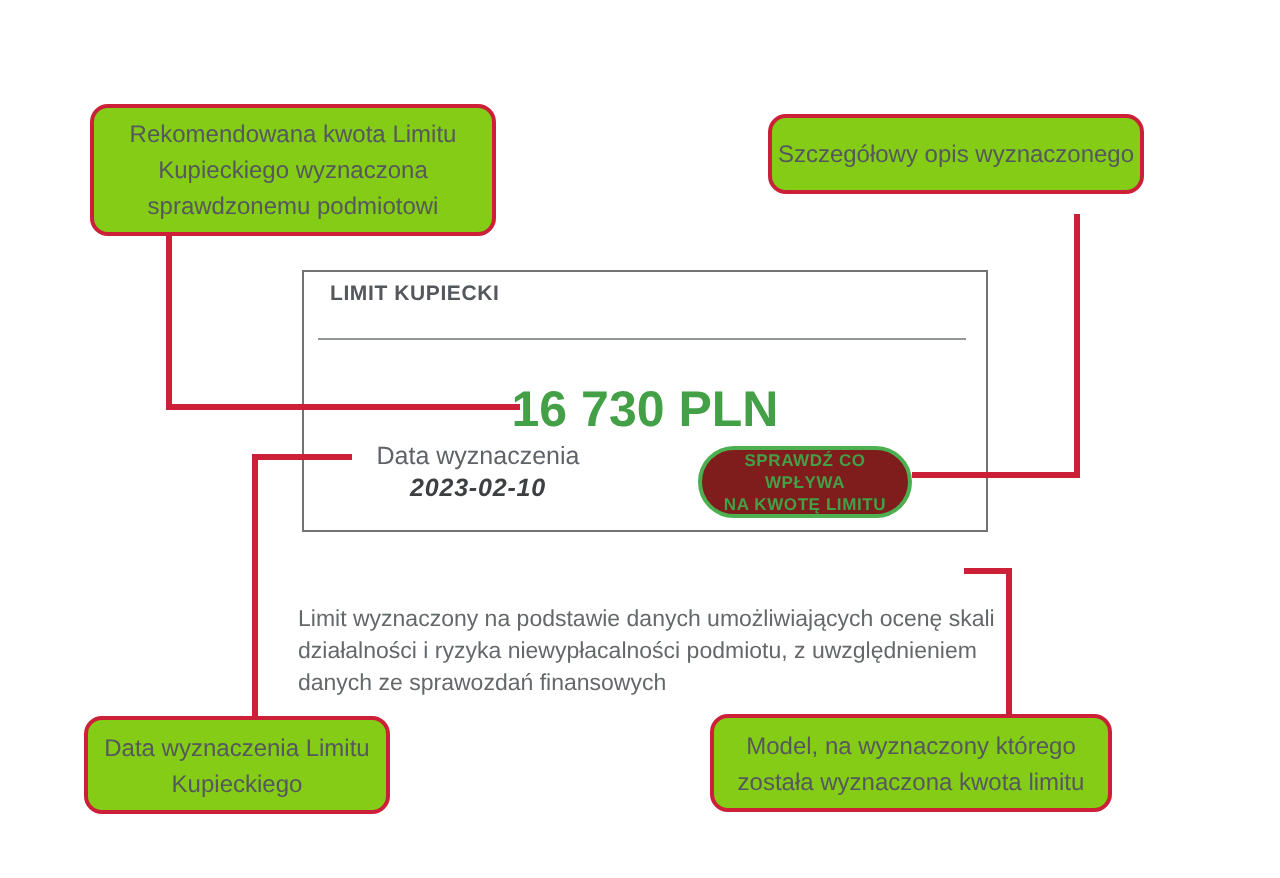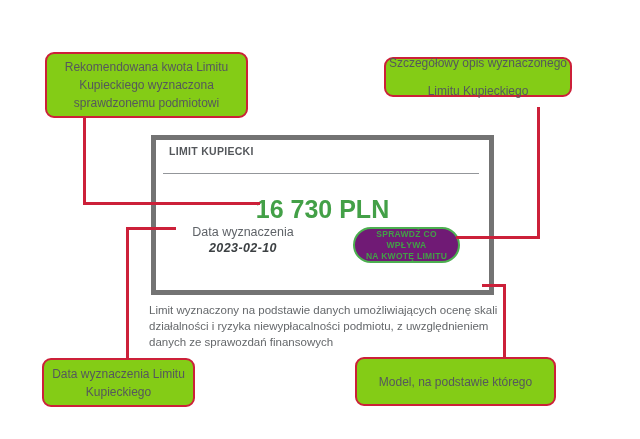--- a/index.html
+++ b/index.html
@@ -154,7 +154,6 @@
 
   <div class="callout callout-tr">
     <div>Szczegółowy opis wyznaczonego</div>
-    <div>Limitu Kupieckiego</div>
   </div>
 
   <div class="callout callout-bl">

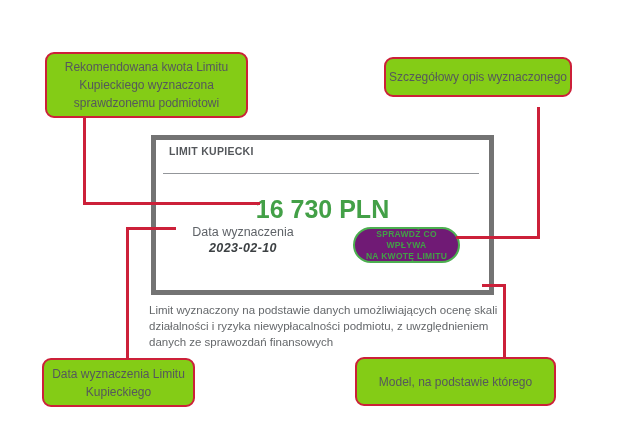--- a/index.html
+++ b/index.html
@@ -48,10 +48,10 @@
   .card {
     position: absolute;
     left: 151px; top: 135px;
-    width: 343px; height: 160px;
+    width: 343px; height: 131px;
     box-sizing: border-box;
     background: #ffffff;
-    border: 5px solid #737373;
+    border: 1px solid #737373;
     z-index: 1;
     padding-left: 12px;
   }

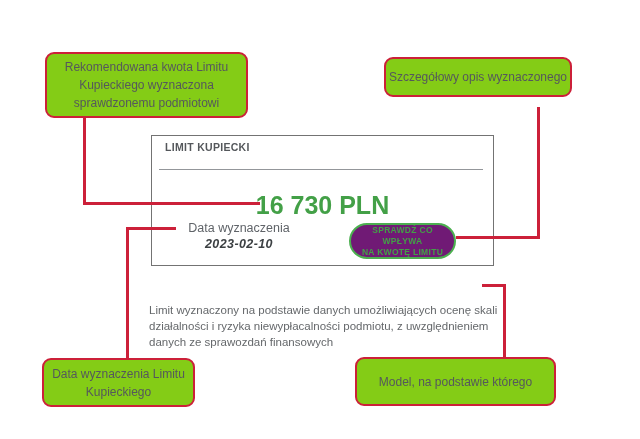--- a/index.html
+++ b/index.html
@@ -113,7 +113,7 @@
     box-sizing: border-box;
     border: 2px solid #4caf50;
     border-radius: 18px;
-    background: #701a75;
+    background: #7f1d1d;
     color: #43a047;
     font-size: 8.5px;
     font-weight: bold;

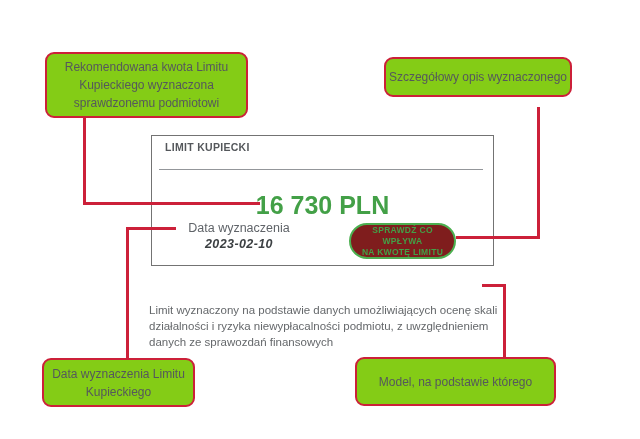--- a/index.html
+++ b/index.html
@@ -162,7 +162,7 @@
   </div>
 
   <div class="callout callout-br">
-    <div>Model, na podstawie którego</div>
+    <div>Model, na wyznaczony którego</div>
   </div>
 
   <div class="seg" style="left:83px; top:118px; width:3px; height:87px;"></div>

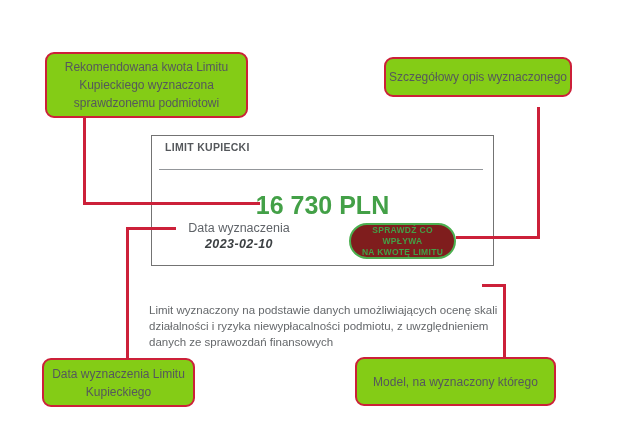--- a/index.html
+++ b/index.html
@@ -163,6 +163,7 @@
 
   <div class="callout callout-br">
     <div>Model, na wyznaczony którego</div>
+    <div>została wyznaczona kwota limitu</div>
   </div>
 
   <div class="seg" style="left:83px; top:118px; width:3px; height:87px;"></div>

